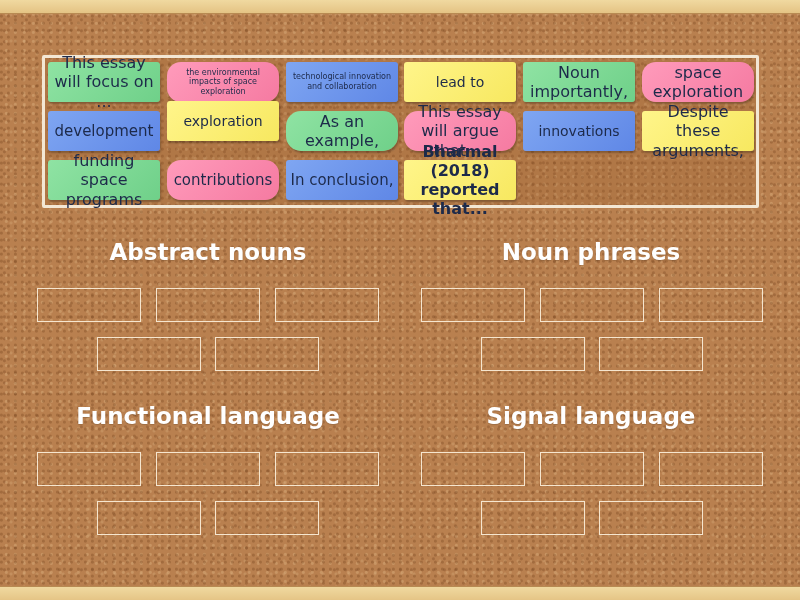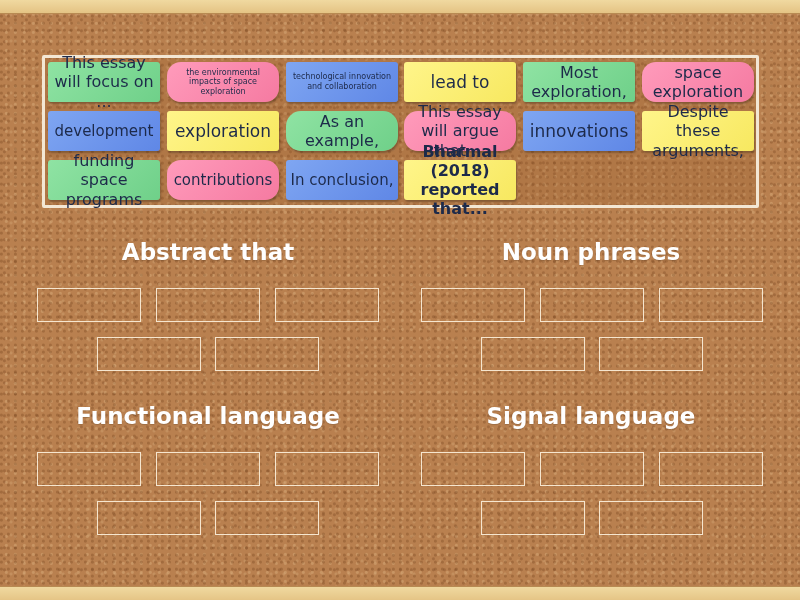--- a/index.html
+++ b/index.html
@@ -29,7 +29,7 @@
   .fs-s{font-size:8px;}
   .fs-m{font-size:16px;}
   .fs-l{font-size:15px;}
-  .fs-xl{font-size:17px;}
+  .fs-xl{font-size:14px;}
   .heading{position:absolute;color:#fff;font-weight:bold;font-size:23px;
     font-family:"DejaVu Sans","Liberation Sans",sans-serif;text-align:center;
     width:380px;text-shadow:0 1px 1px rgba(0,0,0,.15);}

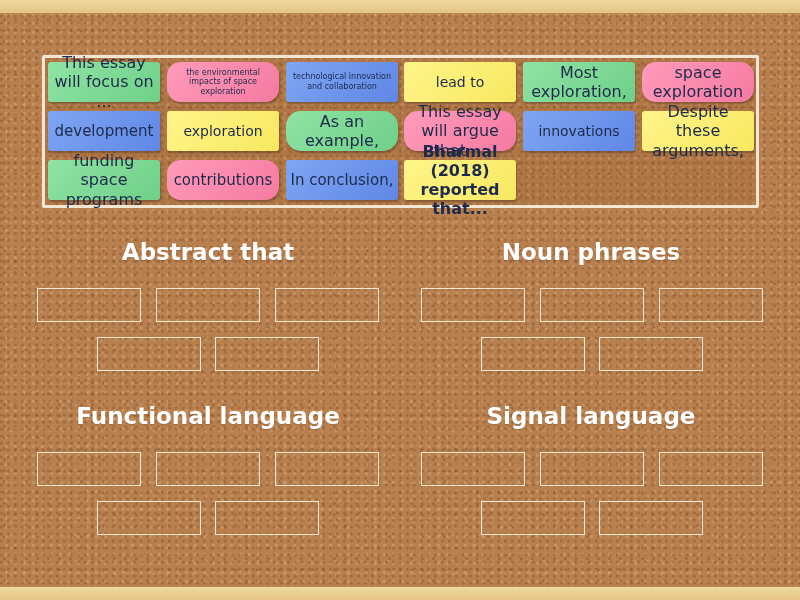--- a/index.html
+++ b/index.html
@@ -47,7 +47,7 @@
 <div class="card pink fs-s" style="left:167px;top:62px;">the environmental impacts of space exploration</div>
 <div class="card blue fs-s" style="left:286px;top:62px;">technological innovation and collaboration</div>
 <div class="card yellow fs-xl" style="left:404px;top:62px;">lead to</div>
-<div class="card green fs-m" style="left:523px;top:62px;">Most exploration,</div>
+<div class="card green fs-m" style="left:523px;top:62px;">Noun importantly,</div>
 <div class="card pink fs-m" style="left:642px;top:62px;">space exploration</div>
 
 <div class="card blue fs-l" style="left:48px;top:111px;">development</div>

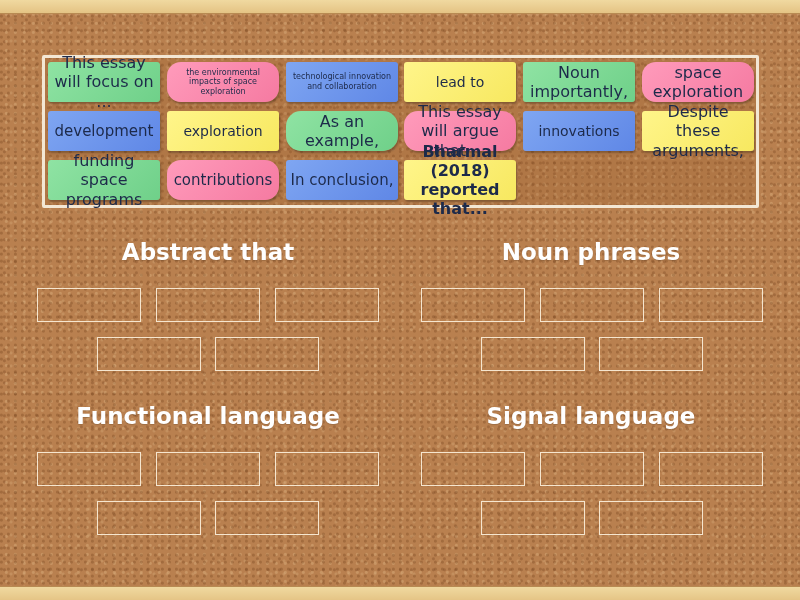--- a/index.html
+++ b/index.html
@@ -51,7 +51,7 @@
 <div class="card pink fs-m" style="left:642px;top:62px;">space exploration</div>
 
 <div class="card blue fs-l" style="left:48px;top:111px;">development</div>
-<div class="card yellow fs-xl" style="left:167px;top:111px;">exploration</div>
+<div class="card yellow fs-xl" style="left:167px;top:101px;">exploration</div>
 <div class="card green fs-m" style="left:286px;top:111px;border-radius:15px;">As an example,</div>
 <div class="card pink fs-m" style="left:404px;top:111px;">This essay will argue that ...</div>
 <div class="card blue fs-xl" style="left:523px;top:111px;">innovations</div>

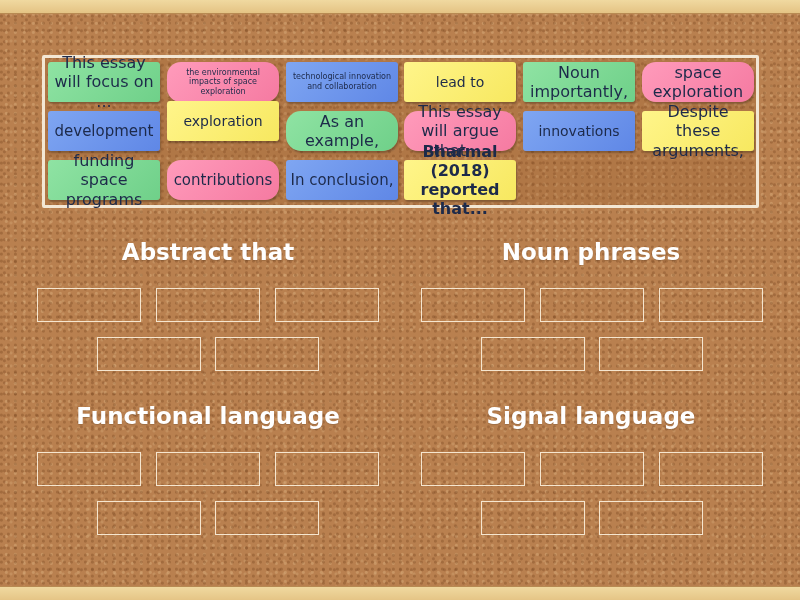--- a/index.html
+++ b/index.html
@@ -62,7 +62,7 @@
 <div class="card blue fs-l" style="left:286px;top:160px;">In conclusion,</div>
 <div class="card yellow fs-m" style="left:404px;top:160px;font-weight:bold;">Bharmal (2018) reported that...</div>
 
-<div class="heading" style="left:18px;top:239px;">Abstract that</div>
+<div class="heading" style="left:18px;top:239px;">Abstract nouns</div>
 <div class="slot" style="left:37px;top:288px;"></div>
 <div class="slot" style="left:156px;top:288px;"></div>
 <div class="slot" style="left:275px;top:288px;"></div>

